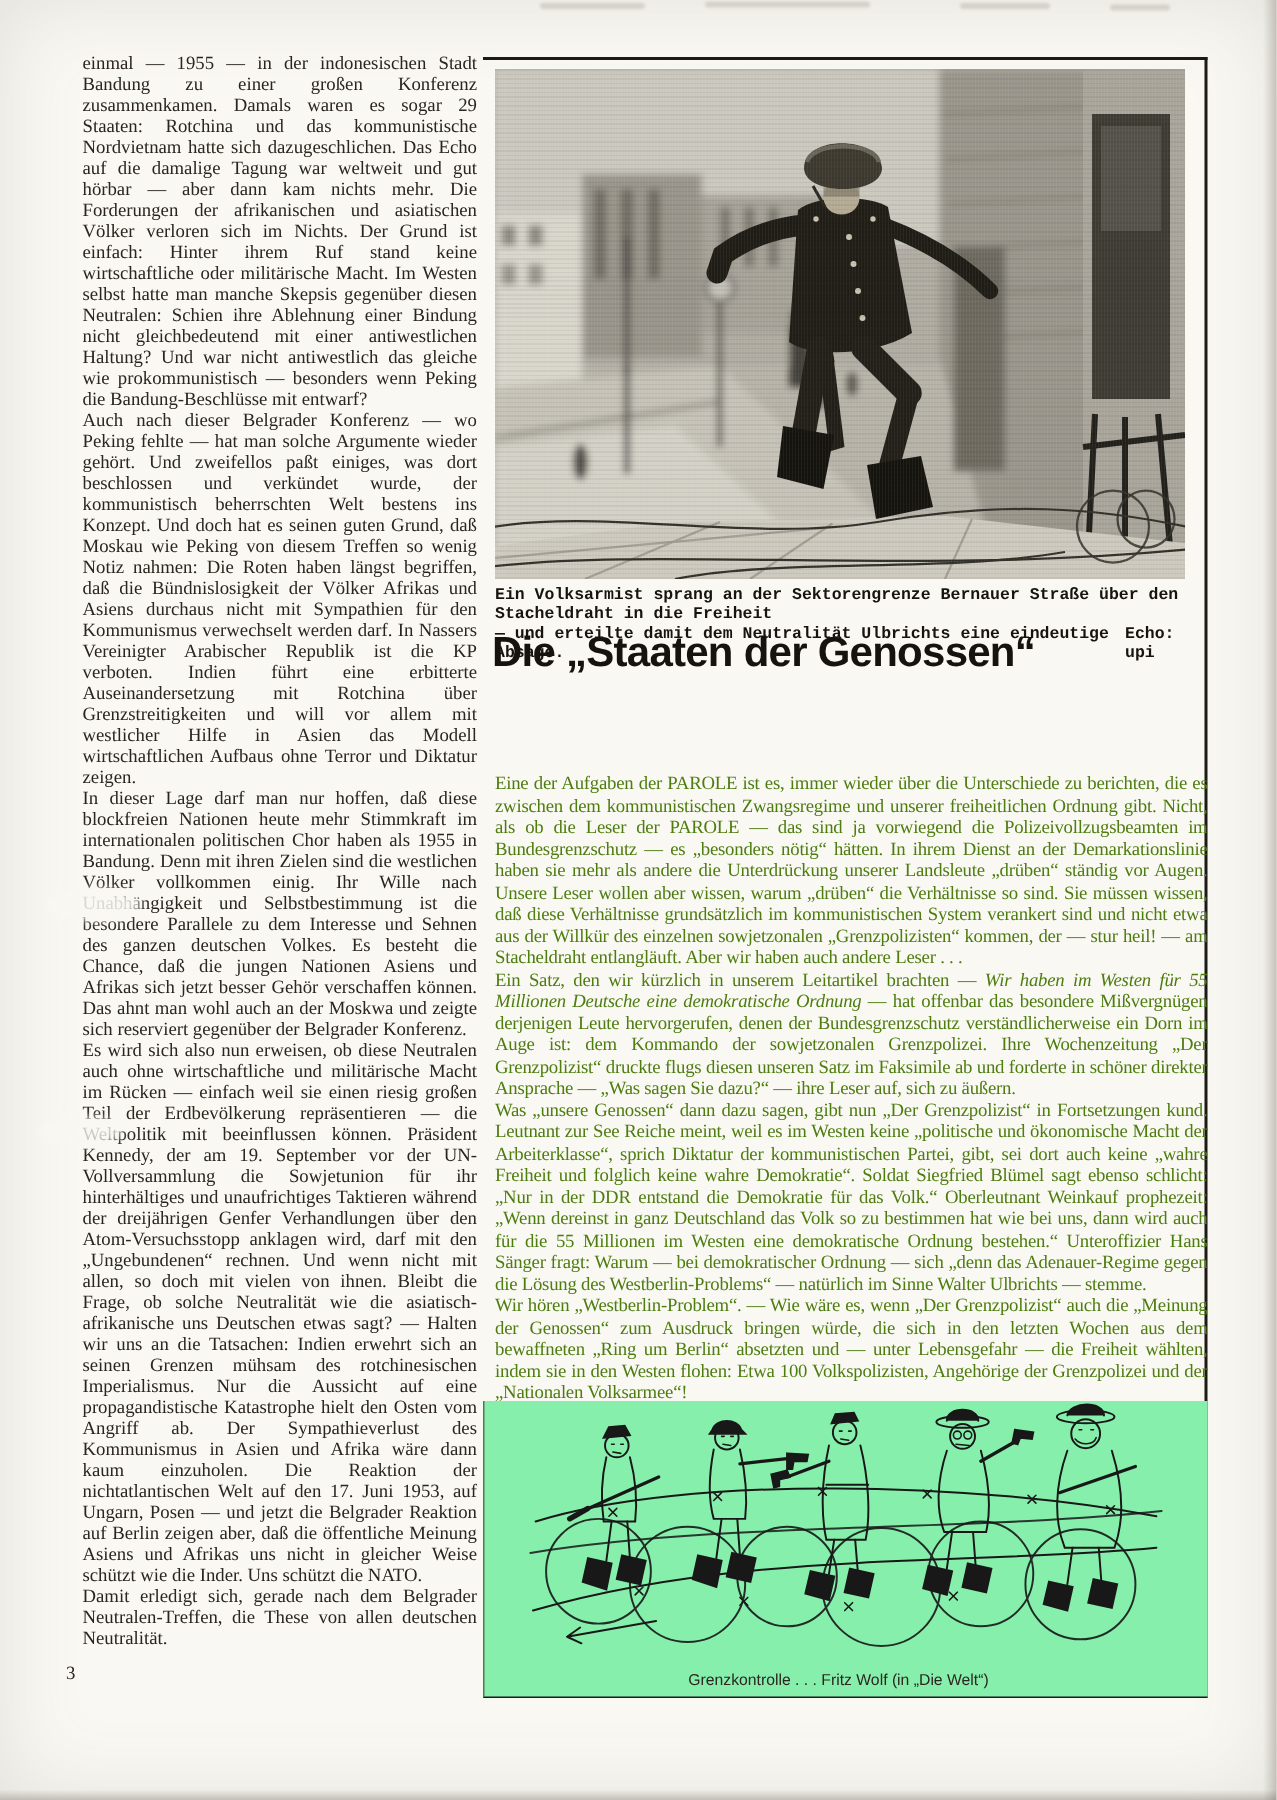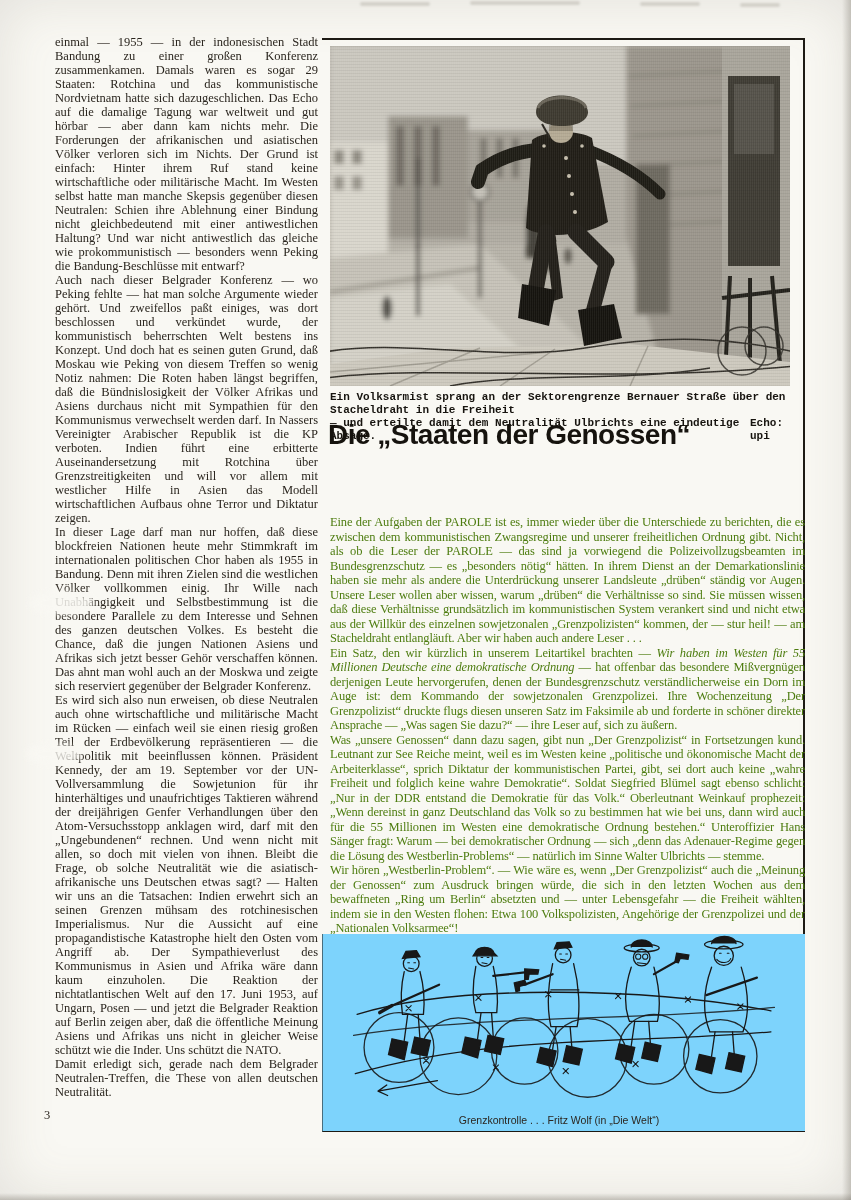--- a/index.html
+++ b/index.html
@@ -62,7 +62,7 @@
     position:absolute;left:322px;top:934px;width:482px;height:197px;
     border-bottom:1.6px solid #1d1a14;
     border-left:1px solid rgba(29,26,20,.55);
-    background:#7dd3fc;
+    background:#86efac;
   }
   .cartoon-caption{
     position:absolute;left:0;right:10px;bottom:5px;text-align:center;

